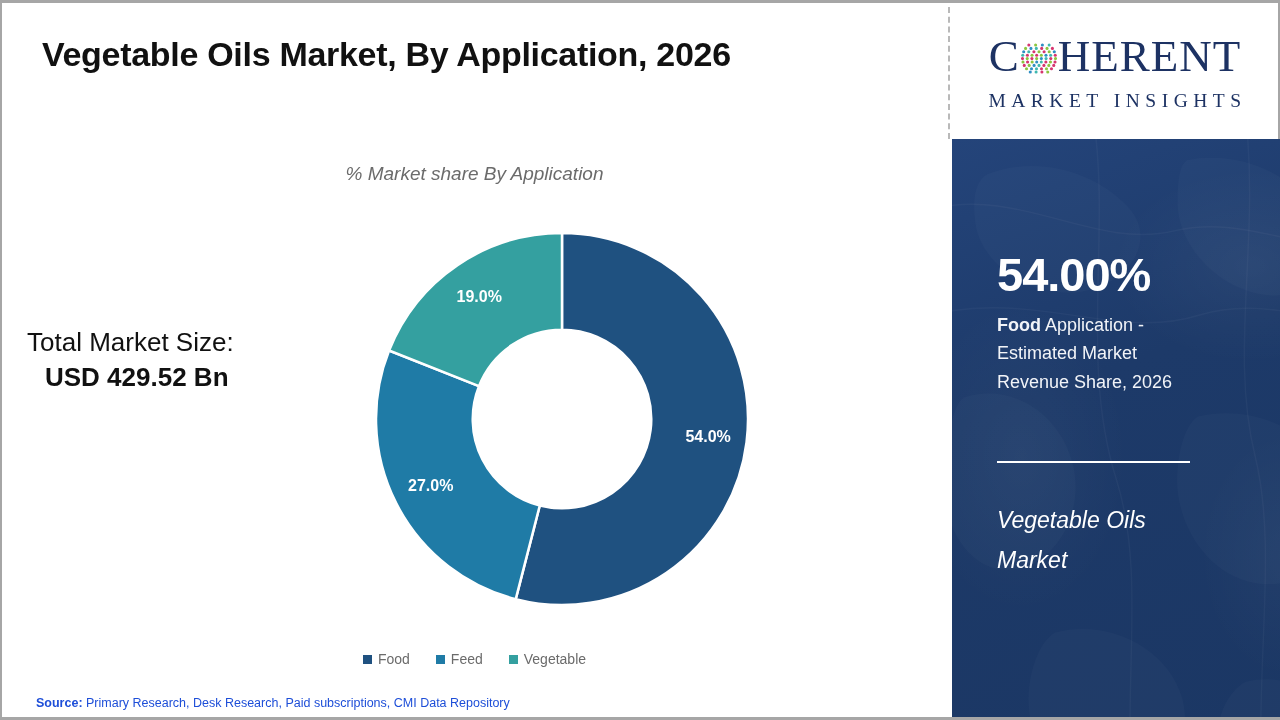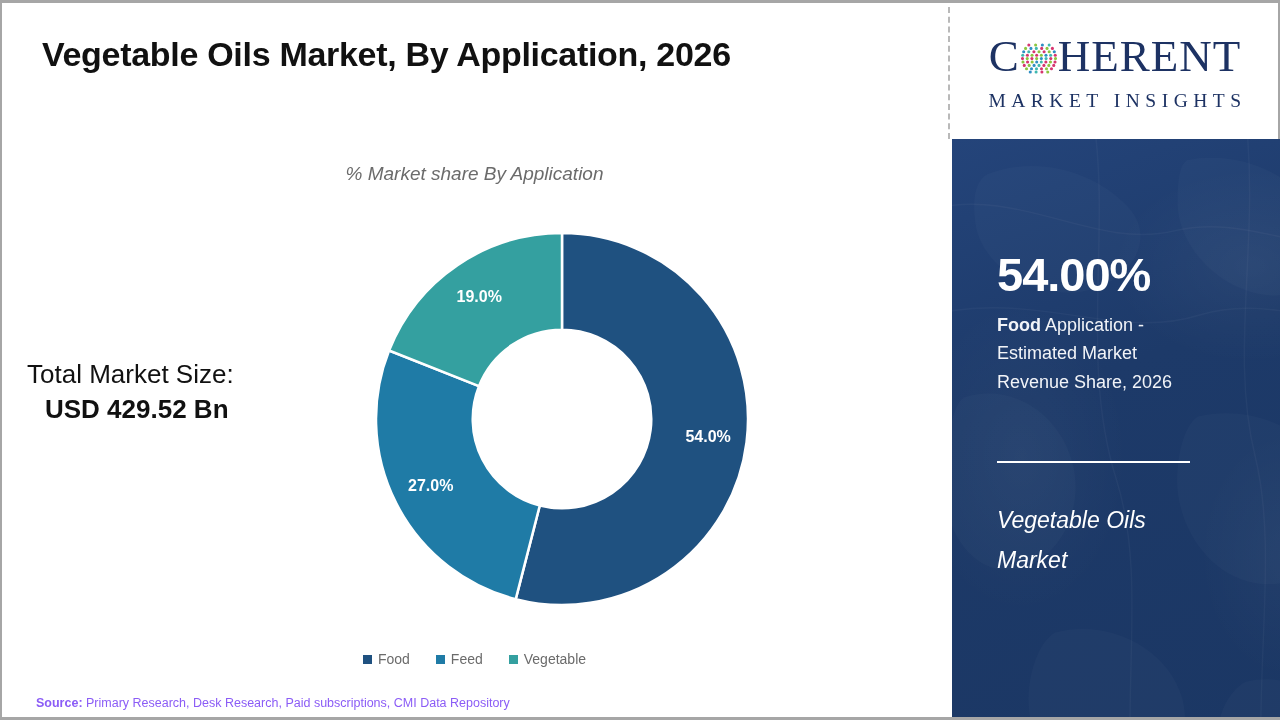--- a/index.html
+++ b/index.html
@@ -58,7 +58,6 @@
     font-size: 26px;
     color: #111111;
     line-height: 1.35;
-    margin-top: 32px;
   }
   #total-market-value {
     font-size: 26px;

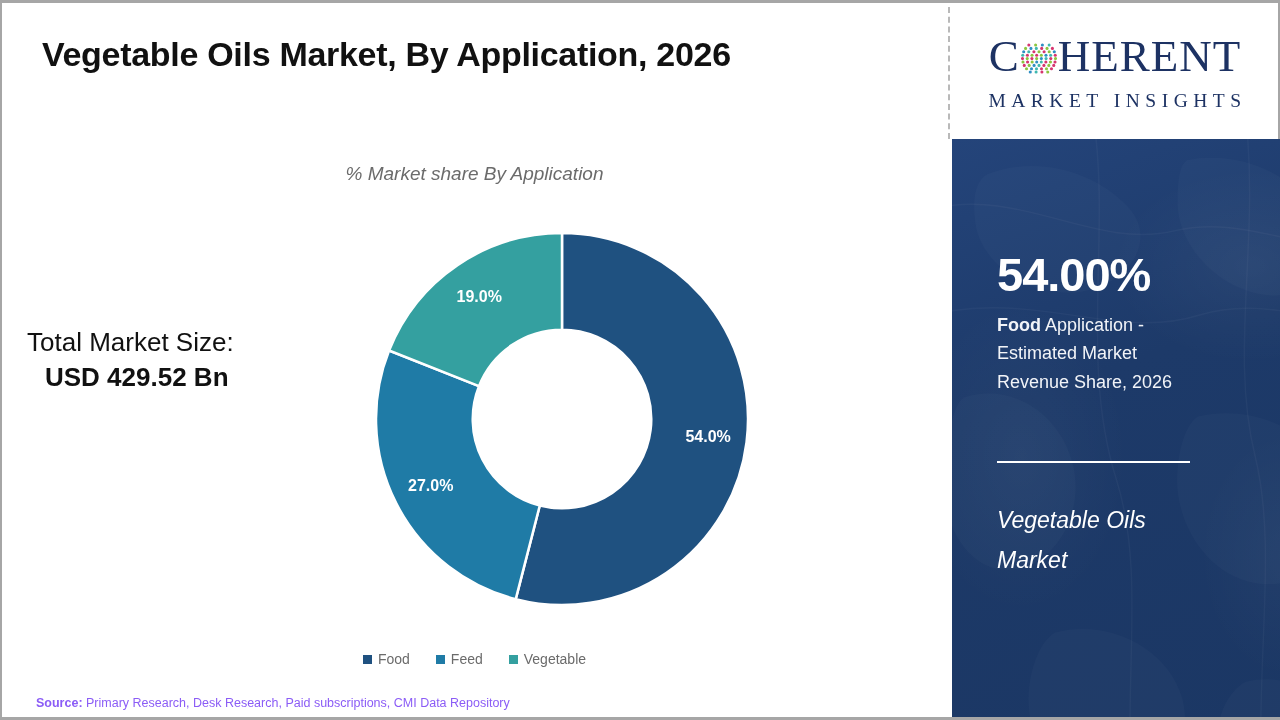--- a/index.html
+++ b/index.html
@@ -111,7 +111,7 @@
     position: absolute;
     left: 34px; top: 693px;
     font-size: 12.5px;
-    color: #8b5cf6;
+    color: #1d4ed8;
     white-space: nowrap;
   }
   #source-footer .src-key { font-weight: bold; }

